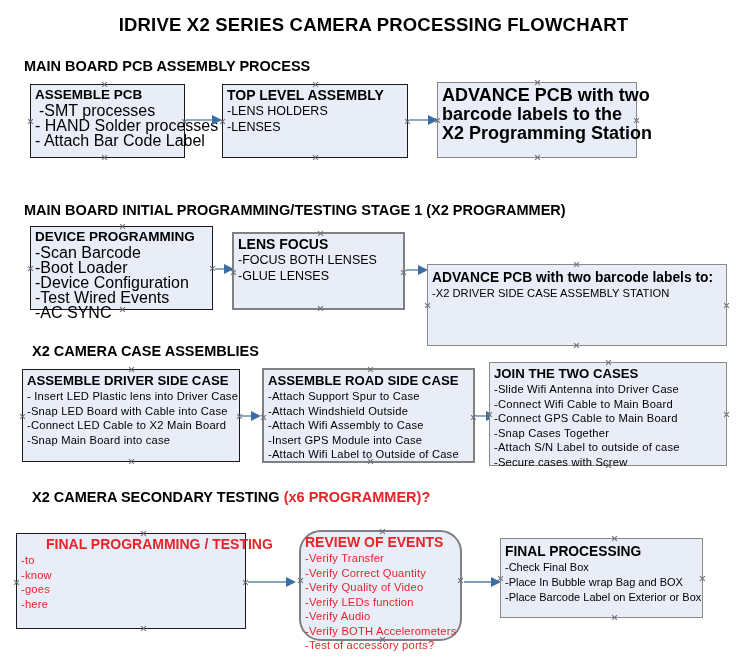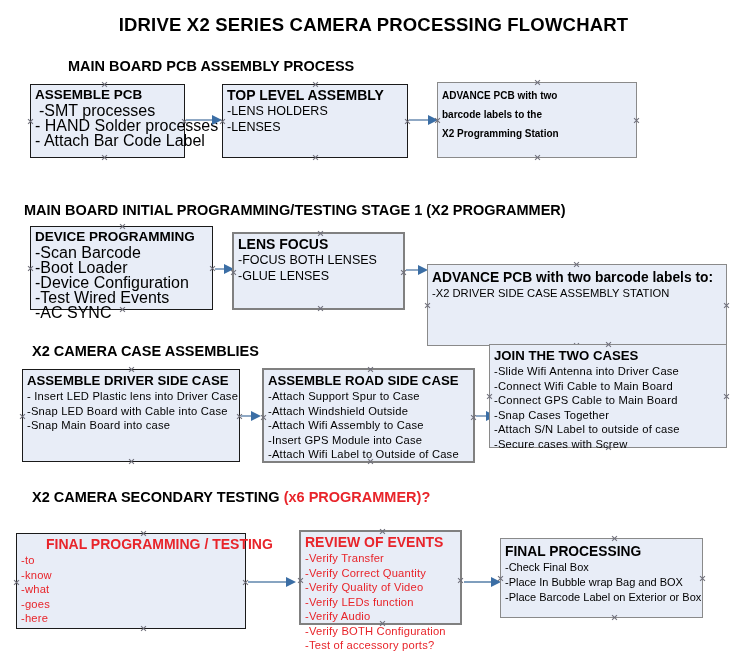--- a/index.html
+++ b/index.html
@@ -115,7 +115,7 @@
 
   <div class="abs main-title">IDRIVE X2  SERIES CAMERA PROCESSING FLOWCHART</div>
 
-  <div class="abs section-title" style="left:24px; top:58px;margin-left:44px;">
+  <div class="abs section-title" style="left:24px; top:58px;">
     <span>MAIN BOARD PCB ASSEMBLY PROCESS</span>
   </div>
 

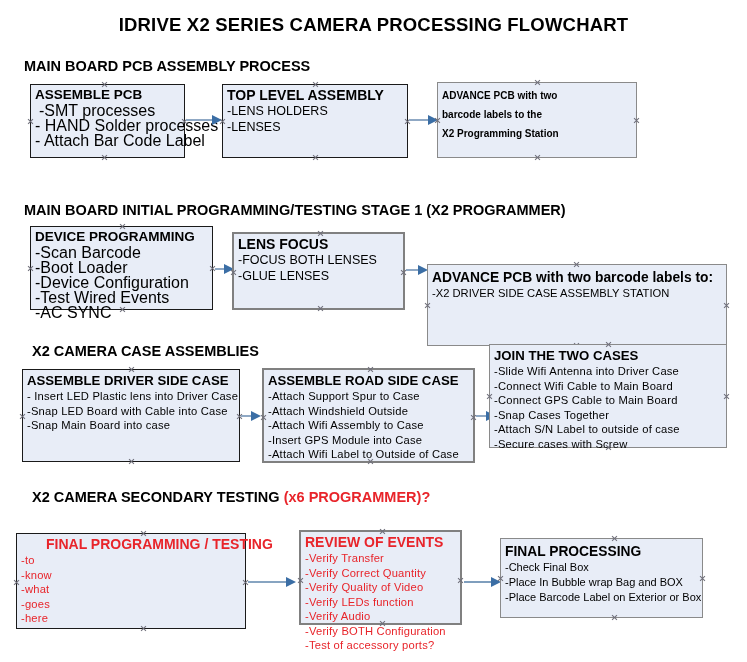--- a/index.html
+++ b/index.html
@@ -85,7 +85,7 @@
   .t-wide .box-head { font-size: 13.2px; line-height: 17px; }
   .t-wide .box-line { font-size: 11.2px; line-height: 14.5px; letter-spacing:0.2px; }
 
-  .head-bold-body .box-line { font-weight: bold; font-size: 10px; line-height: 19px; }
+  .head-bold-body .box-line { font-weight: bold; font-size: 18px; line-height: 19px; }
 
   
   .handle {

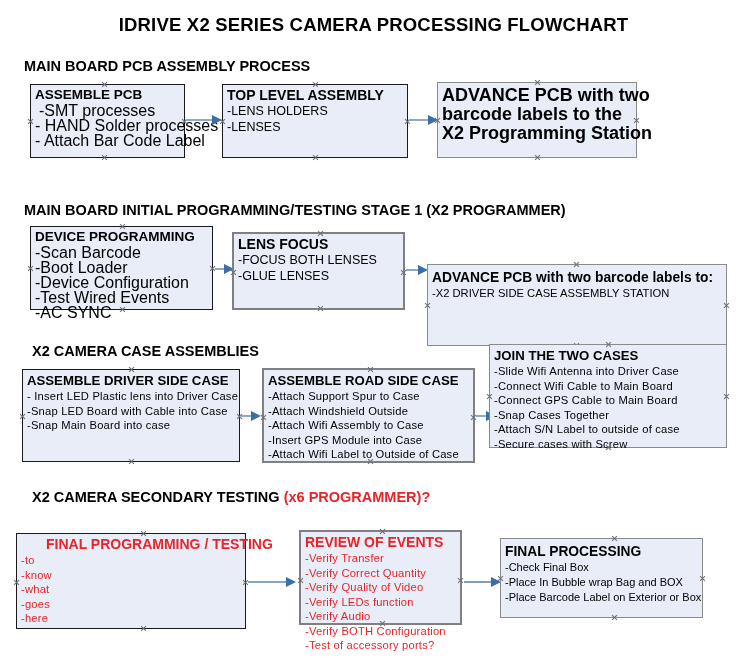--- a/index.html
+++ b/index.html
@@ -260,7 +260,7 @@
     <path d="M10,2 L20,7 L10,12 Z" fill="#3b6ea5"></path>
   </svg>
 
-  <div class="abs flow-box b-thin t-wide" style="left:489px; top:344px; width:238px; height:104px;">
+  <div class="abs flow-box b-thin t-wide" style="left:489px; top:362px; width:238px; height:104px;">
     <div class="box-inner">
       <div class="box-head">JOIN THE TWO CASES</div>
       <div class="box-line">-Slide Wifi Antenna into Driver Case</div>

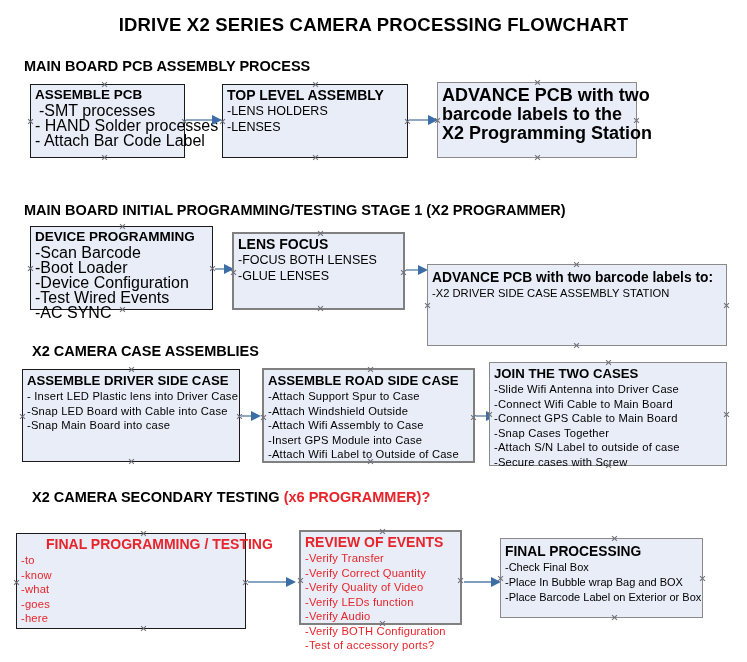--- a/index.html
+++ b/index.html
@@ -227,6 +227,7 @@
       <div class="box-head">ASSEMBLE DRIVER SIDE CASE</div>
       <div class="box-line">- Insert LED Plastic lens into Driver Case</div>
       <div class="box-line">-Snap LED Board with Cable into Case</div>
+      <div class="box-line">-Connect LED Cable to X2 Main Board</div>
       <div class="box-line">-Snap Main Board into case</div>
     </div>
     <span class="handle" style="left:105px; top:-4px;"></span>

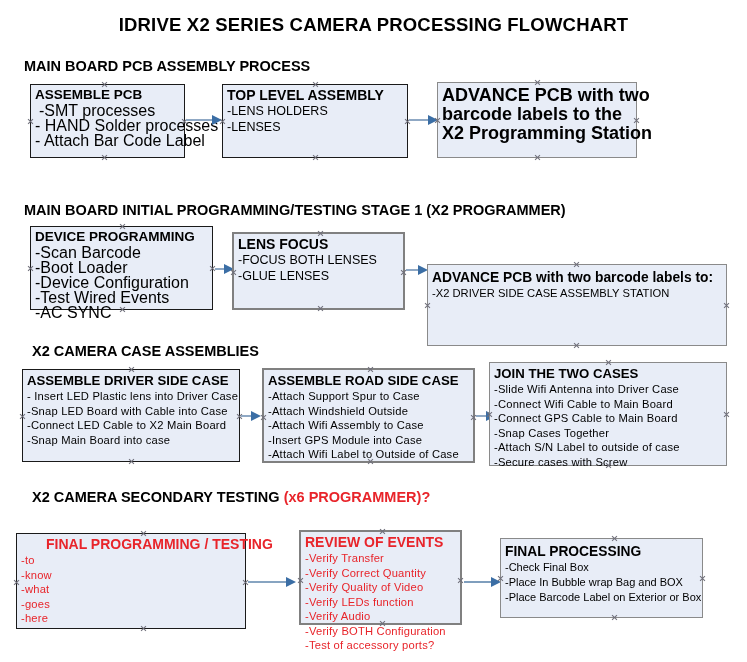--- a/index.html
+++ b/index.html
@@ -301,7 +301,7 @@
     <path d="M38,2 L48,7 L38,12 Z" fill="#3b6ea5"></path>
   </svg>
 
-  <div class="abs flow-box b-gray t-wide" style="left:299px; top:530px; width:163px; height:95px;">
+  <div class="abs flow-box b-gray t-wide" style="left:299px; top:530px; width:163px; height:111px;border-radius:22px;">
     <div class="box-inner">
       <div class="box-head red" style="font-size:14px;">REVIEW OF EVENTS</div>
       <div class="box-line red">-Verify Transfer</div>

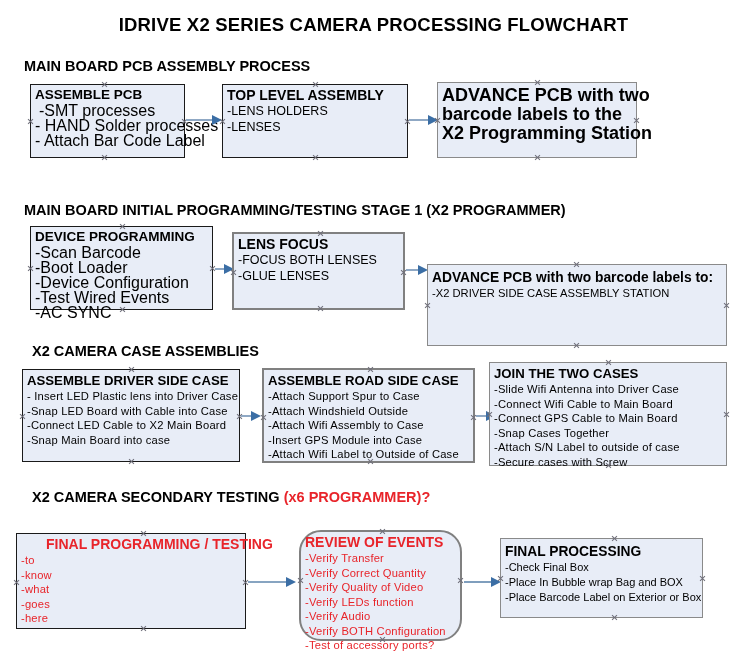--- a/index.html
+++ b/index.html
@@ -286,7 +286,6 @@
       <div class="box-head red" style="font-size:14px;padding-left:25px;">FINAL PROGRAMMING / TESTING</div>
       <div class="box-line red">-to</div>
       <div class="box-line red">-know</div>
-      <div class="box-line red">-what</div>
       <div class="box-line red">-goes</div>
       <div class="box-line red">-here</div>
     </div>

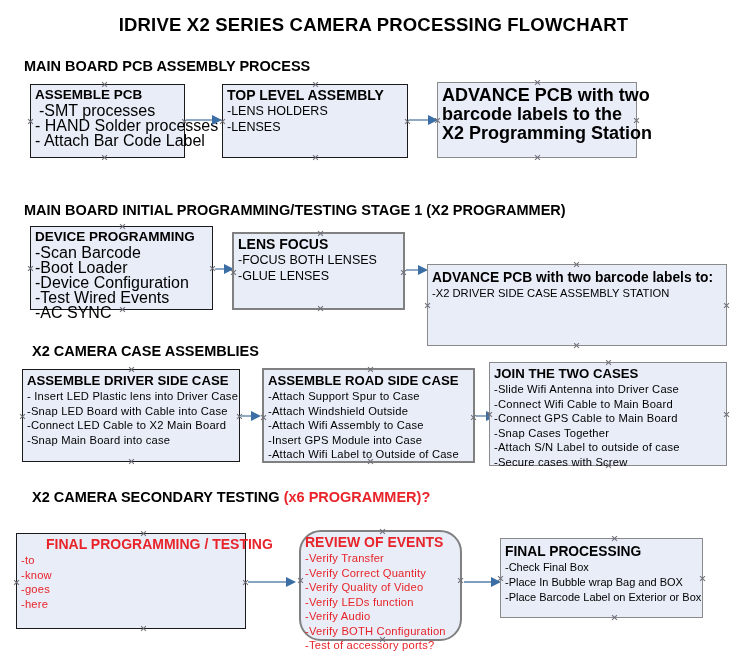--- a/index.html
+++ b/index.html
@@ -308,7 +308,7 @@
       <div class="box-line red">-Verify Quality of Video</div>
       <div class="box-line red">-Verify LEDs function</div>
       <div class="box-line red">-Verify Audio</div>
-      <div class="box-line red">-Verify BOTH Configuration</div>
+      <div class="box-line red">-Verify BOTH Accelerometers</div>
       <div class="box-line red">-Test of accessory ports?</div>
     </div>
     <span class="handle" style="left:78px; top:-4px;"></span>

